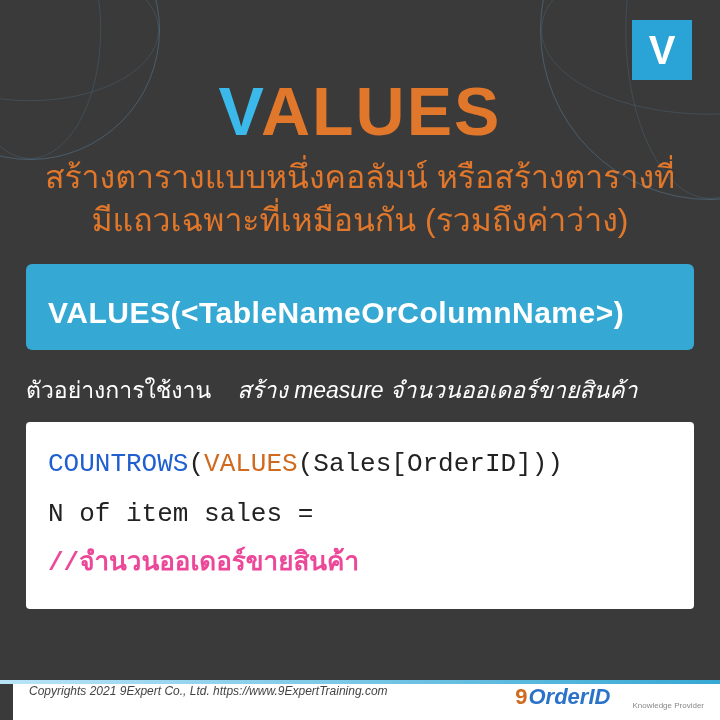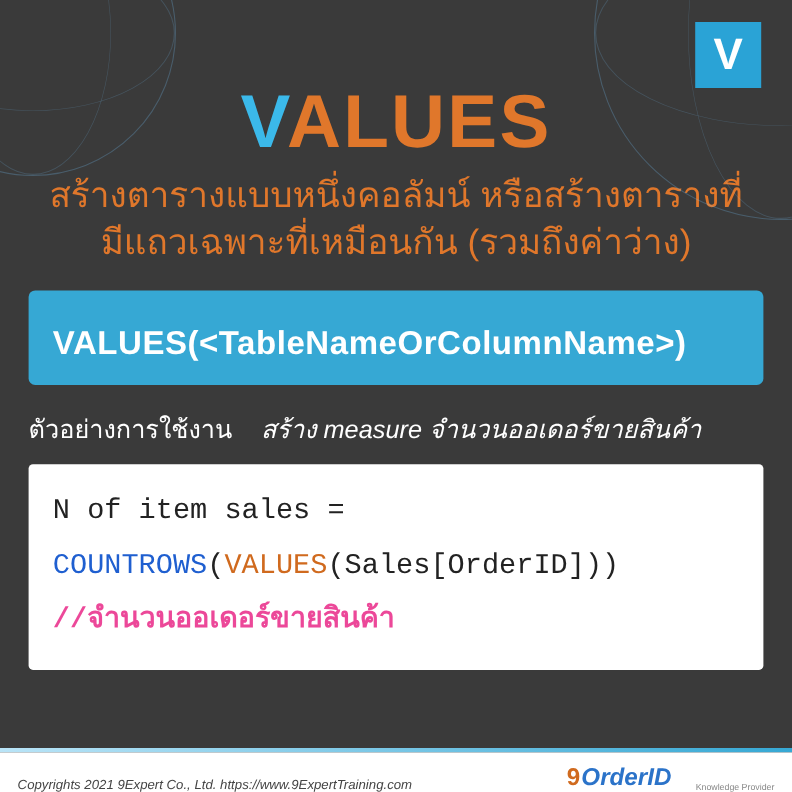--- a/index.html
+++ b/index.html
@@ -168,10 +168,10 @@
 </div>
 
 <div class="code-box">
-  <div>N of item sales =</div>
   <div>
     <span class="kw-blue">COUNTROWS</span><span>(</span><span class="kw-orange">VALUES</span><span>(Sales[OrderID]))</span>
   </div>
+  <div>N of item sales =</div>
   <div class="comment">//จำนวนออเดอร์ขายสินค้า</div>
 </div>
 

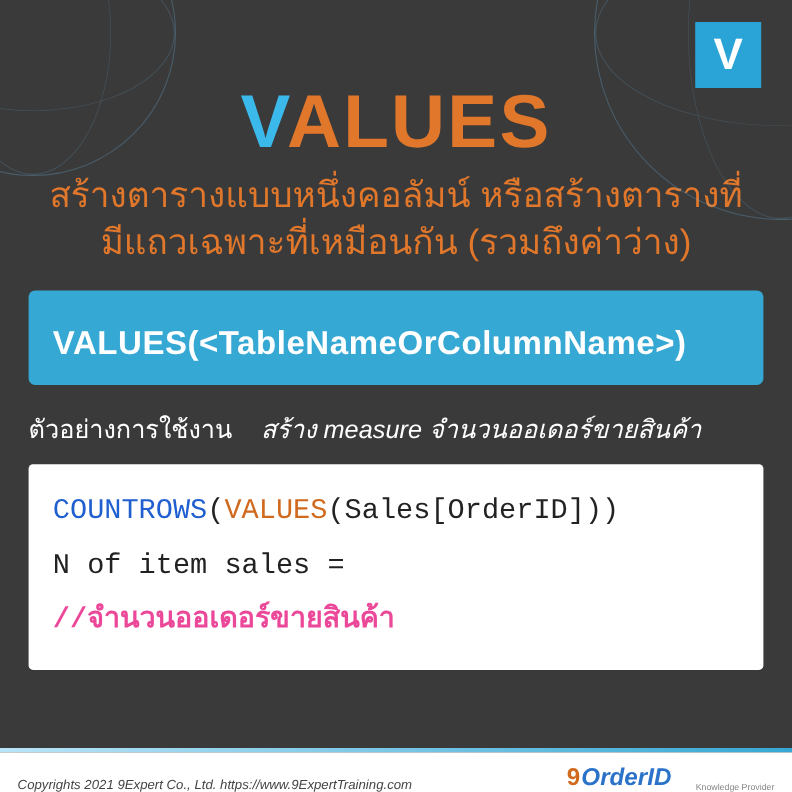--- a/index.html
+++ b/index.html
@@ -113,11 +113,11 @@
   
   .footer {
     position: absolute;
-    left: 0; right: 0; bottom: 0;
+    left: 13px; right: 0; bottom: 0;
     height: 36px;
     background: #fff;
     display: flex;
-    align-items: flex-end;
+    align-items: flex-start;
     justify-content: space-between;
     padding: 0 16px;
     font-size: 12px;

